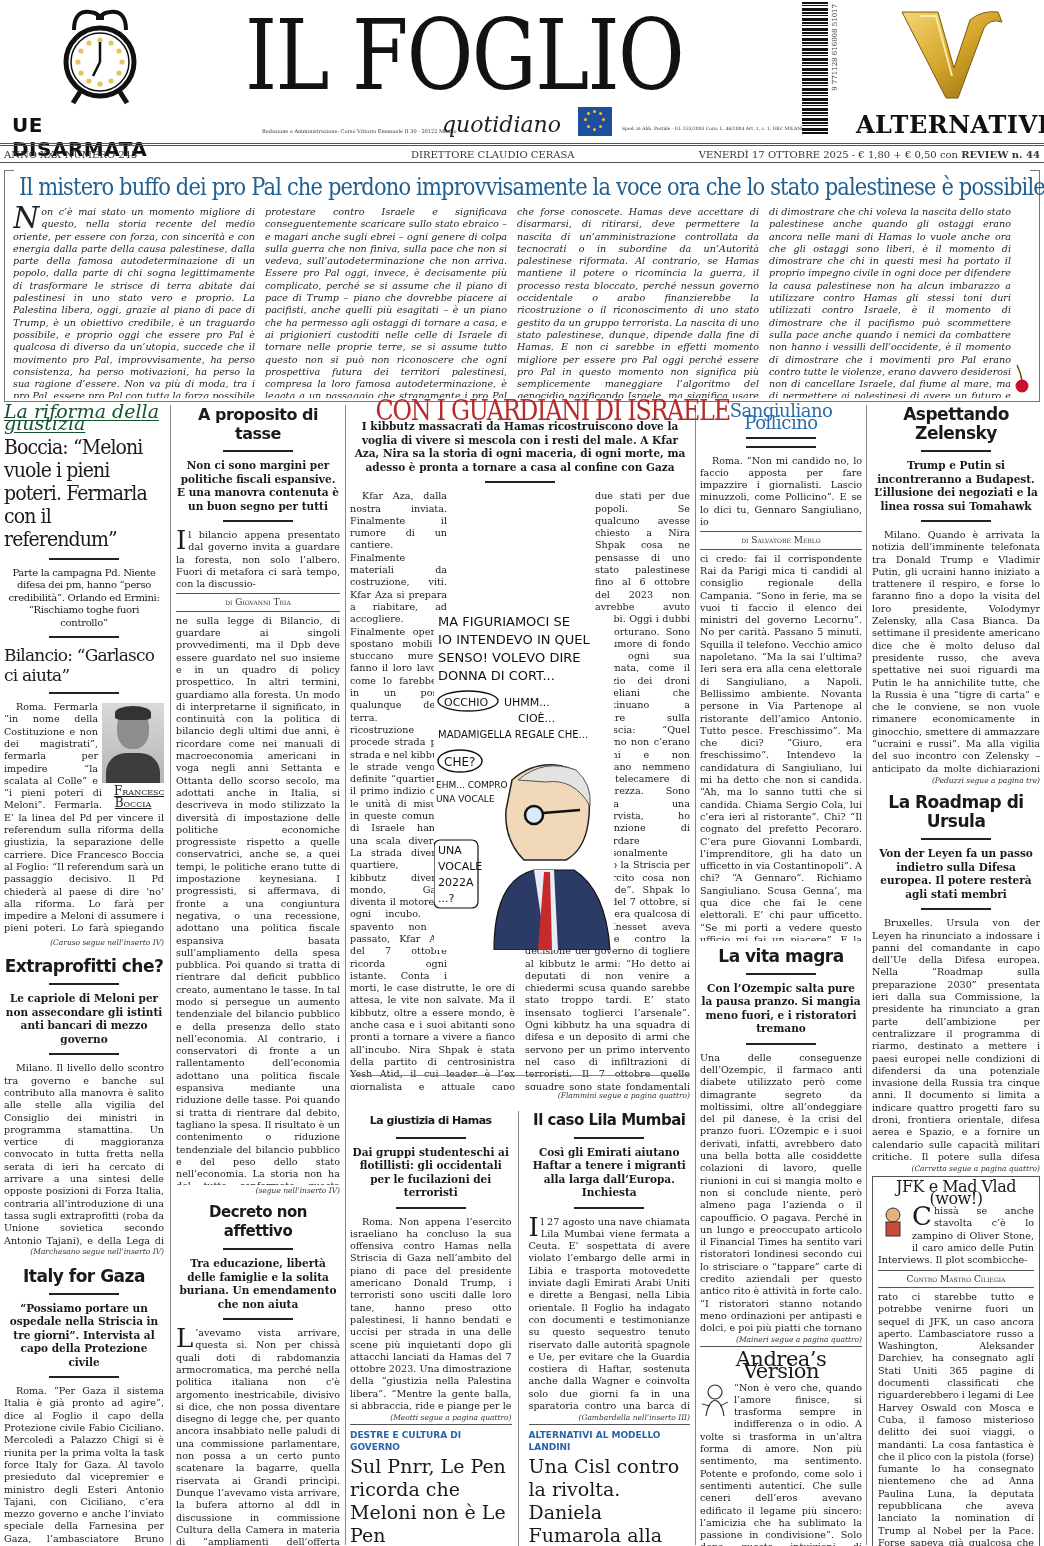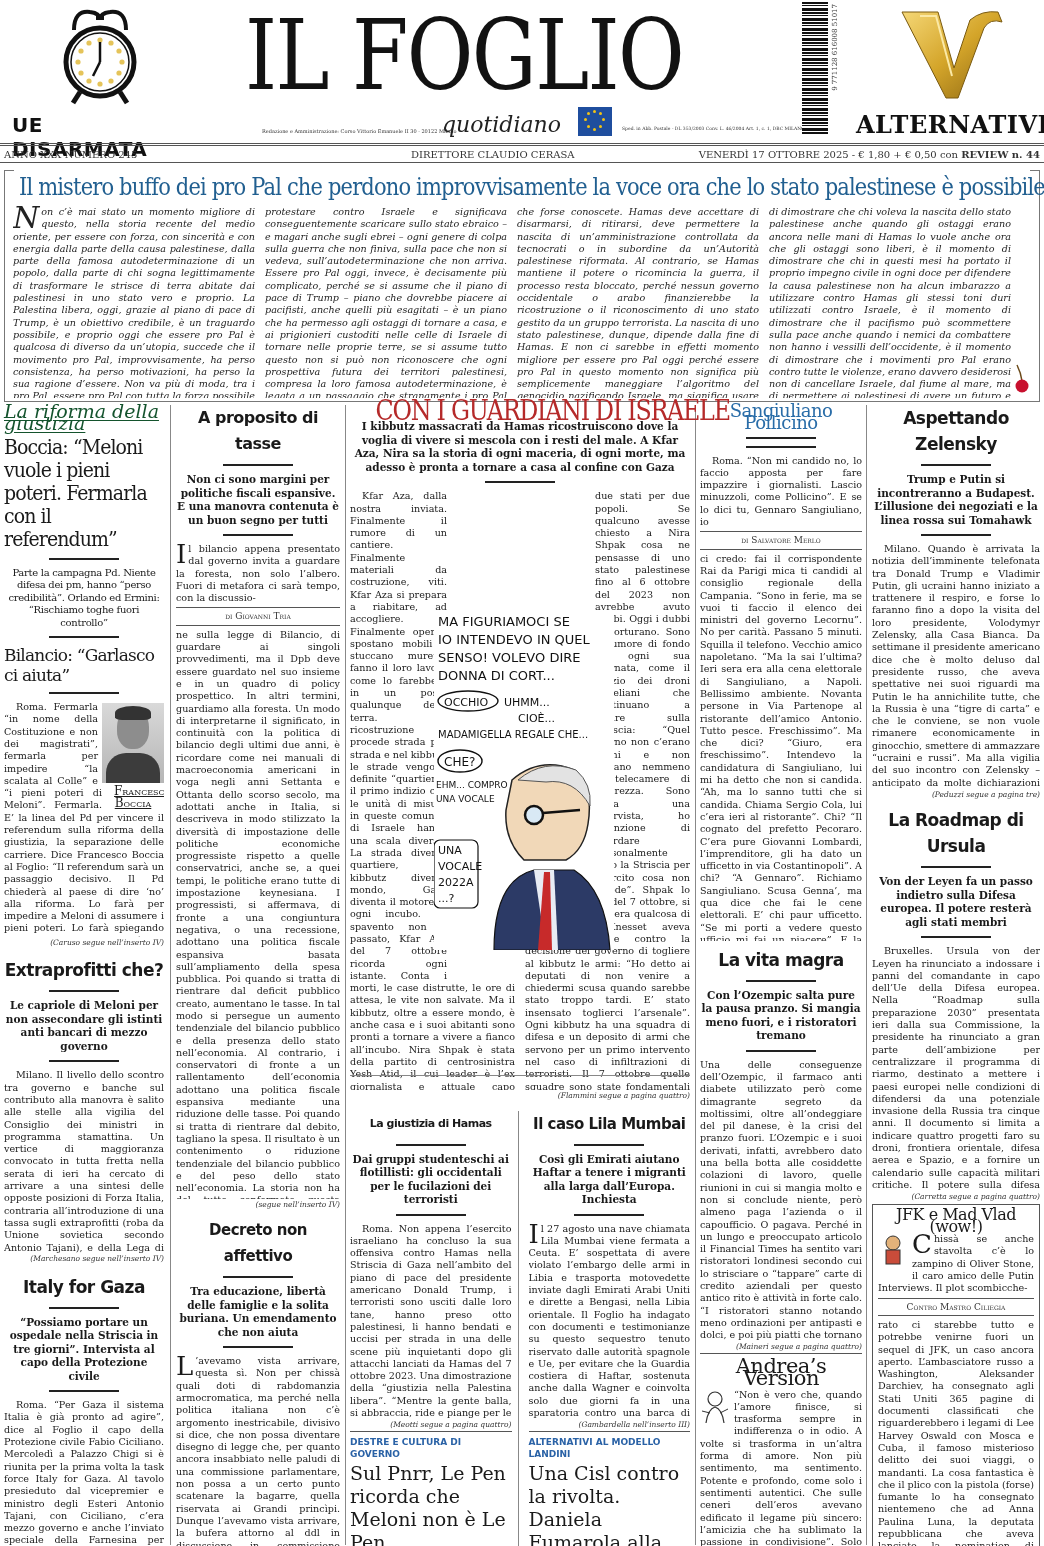--- a/index.html
+++ b/index.html
@@ -38,7 +38,7 @@
   .col { position: absolute; top: 405px; font-size: 9.6px; line-height: 12.3px; }
   .col .kicker-red { font-style: italic; font-size: 19px; color: #14532d; text-decoration: underline; text-underline-offset: 2px; }
   .col .head-serif { font-family: "DejaVu Serif", serif; font-size: 21px; line-height: 23px; letter-spacing: -1px; transform: scaleX(0.9); transform-origin: left top; width: 111%; }
-  .col .head-sans { font-family: "DejaVu Sans", sans-serif; font-weight: bold; font-size: 17px; line-height: 26px; text-align: center; letter-spacing: -0.5px; }
+  .col .head-sans { font-family: "DejaVu Sans", sans-serif; font-weight: bold; font-size: 17px; line-height: 19px; text-align: center; letter-spacing: -0.5px; }
   .col .sub-bold { font-weight: bold; font-size: 10.5px; line-height: 13.5px; text-align: center; }
   .rule { width: 70px; height: 2px; background: #222; margin: 7px auto; }
   .text { text-align: justify; font-size: 9.6px; line-height: 12.3px; overflow: hidden; }

